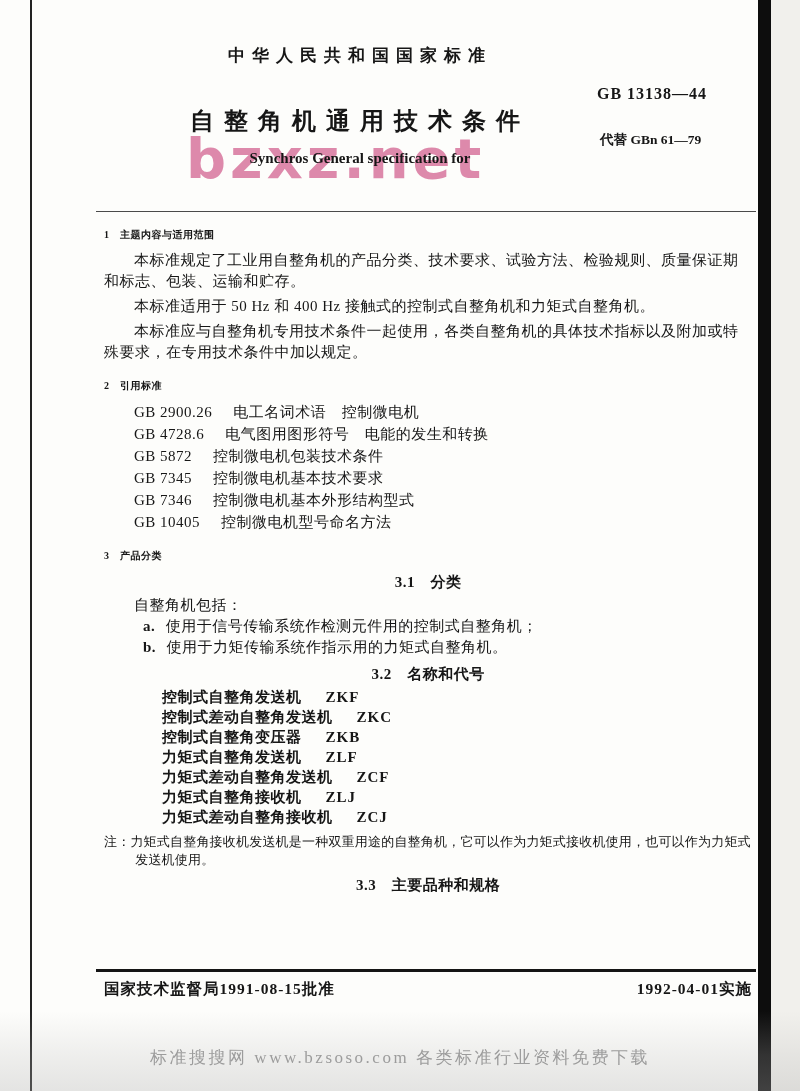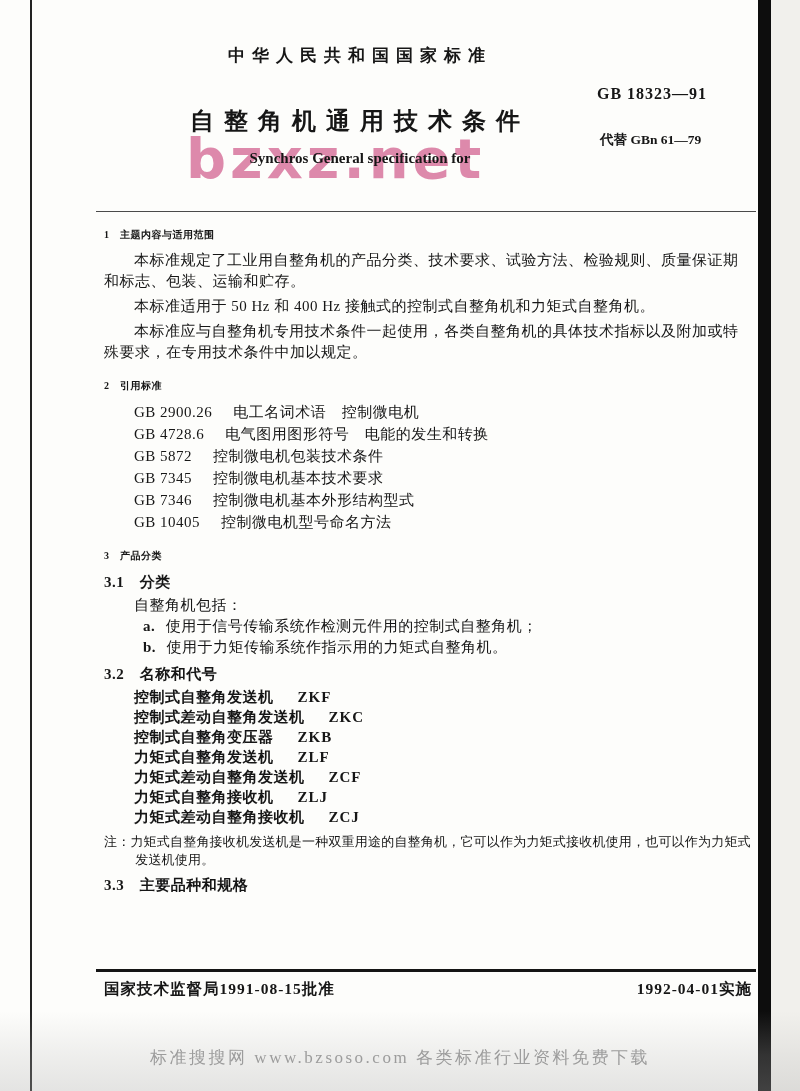--- a/index.html
+++ b/index.html
@@ -70,7 +70,7 @@
   <div class="bottom-band"></div>
 
   <div class="std-type">中华人民共和国国家标准</div>
-  <div class="std-number">GB 18323—91</div>
+  <div class="std-number">GB 13138—44</div>
   <h1 class="doc-title">自整角机通用技术条件</h1>
   <div class="replaces">代替 GBn 61—79</div>
   <div class="subtitle-en">Synchros General specification for</div>

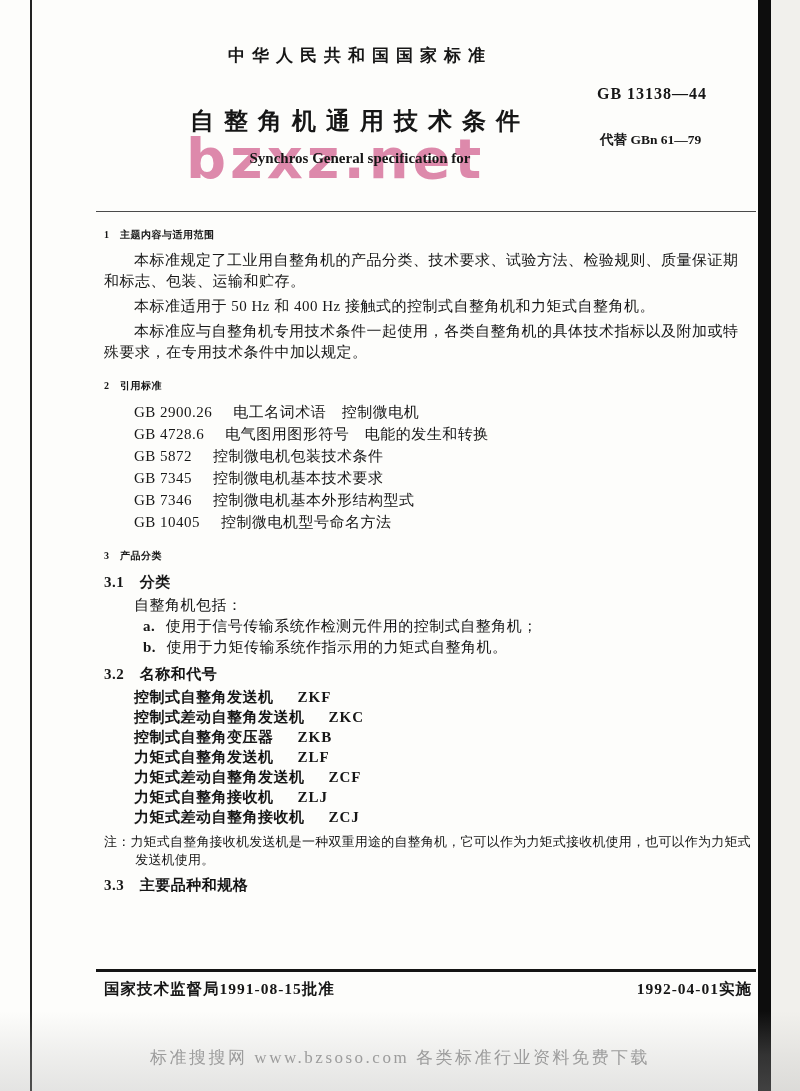--- a/index.html
+++ b/index.html
@@ -40,7 +40,7 @@
   .ref-list{margin:2px 0 0 2em;}
   .ref-row{line-height:22px;}
   .ref-title{margin-left:1.4em;}
-  .sub-heading{font-size:15px;font-weight:bold;margin:6px 0 2px;}
+  .sub-heading{font-size:15px;font-weight:bold;margin:6px 0 2px;text-align:center;}
   .intro{margin:0 0 0 2em;}
   .cls-item{margin:0 0 0 2.6em;}
   .cls-label{font-weight:bold;margin-right:.7em;}

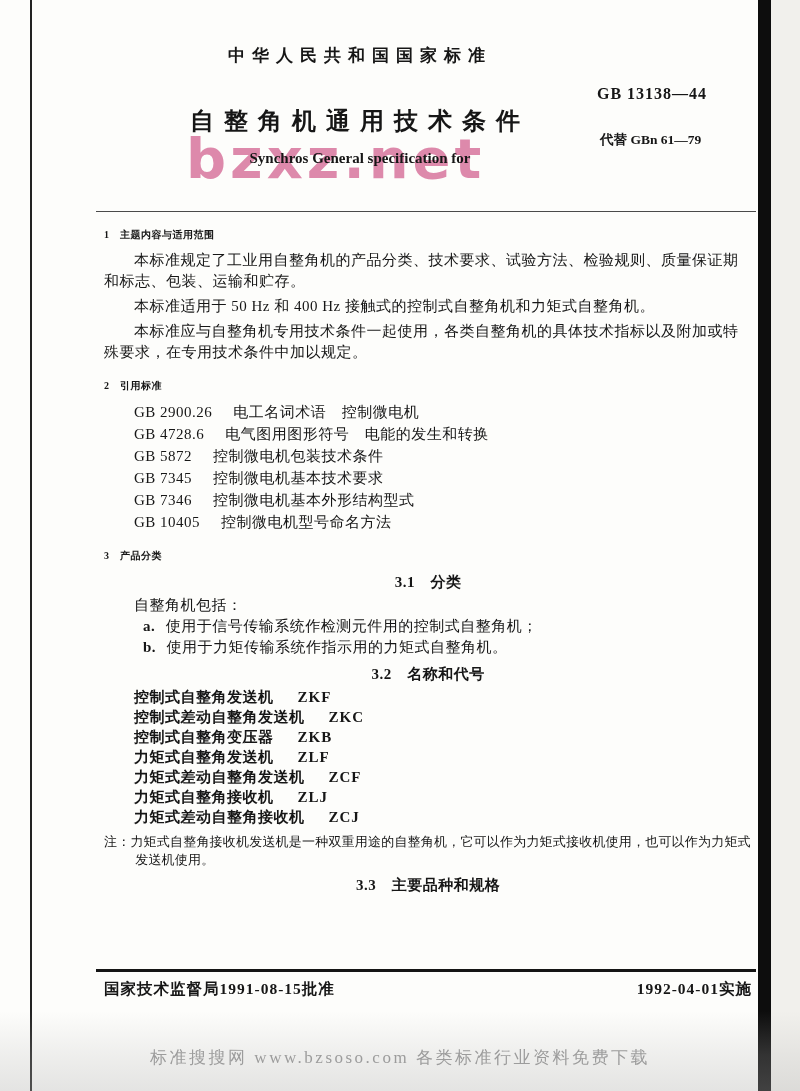--- a/index.html
+++ b/index.html
@@ -45,7 +45,7 @@
   .cls-item{margin:0 0 0 2.6em;}
   .cls-label{font-weight:bold;margin-right:.7em;}
   .code-list{margin:2px 0 0 2em;}
-  .code-row{line-height:20px;font-weight:bold;}
+  .code-row{line-height:20px;font-weight:bold;margin-left:28px;}
   .code{margin-left:1.6em;letter-spacing:1px;}
   .note{font-size:13px;line-height:18px;margin:6px 0 2px;
     padding-left:2.4em;text-indent:-2.4em;letter-spacing:.2px;}

